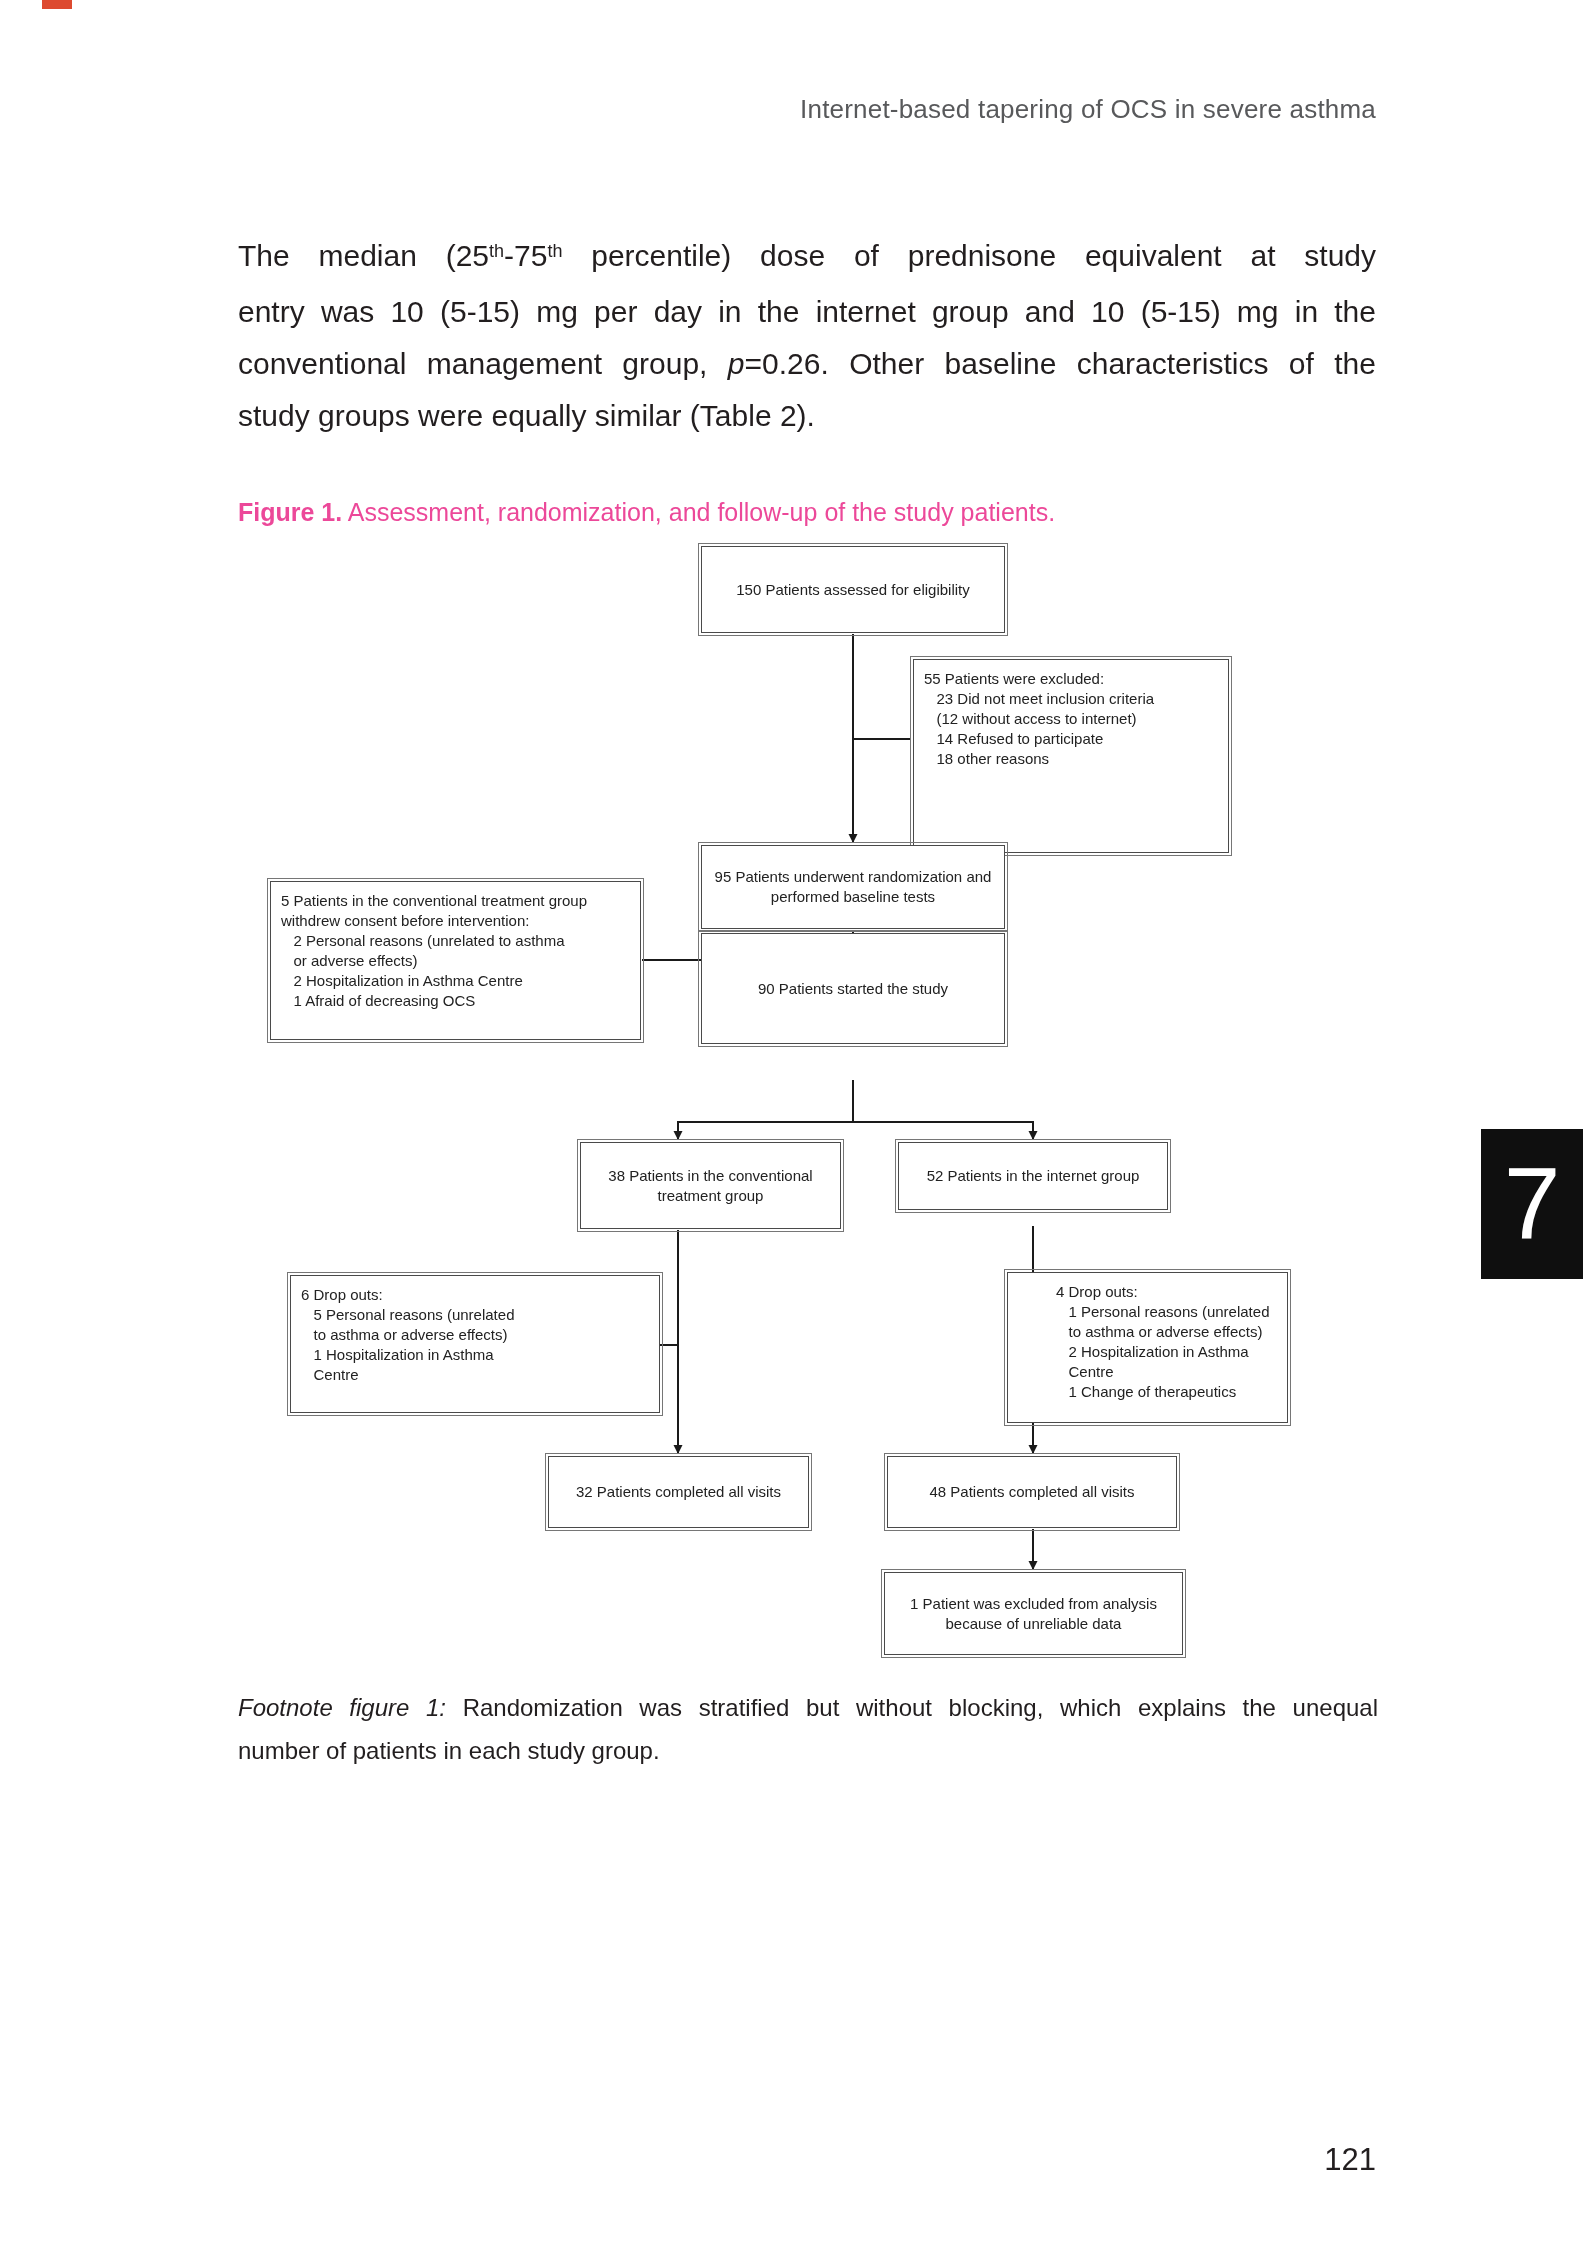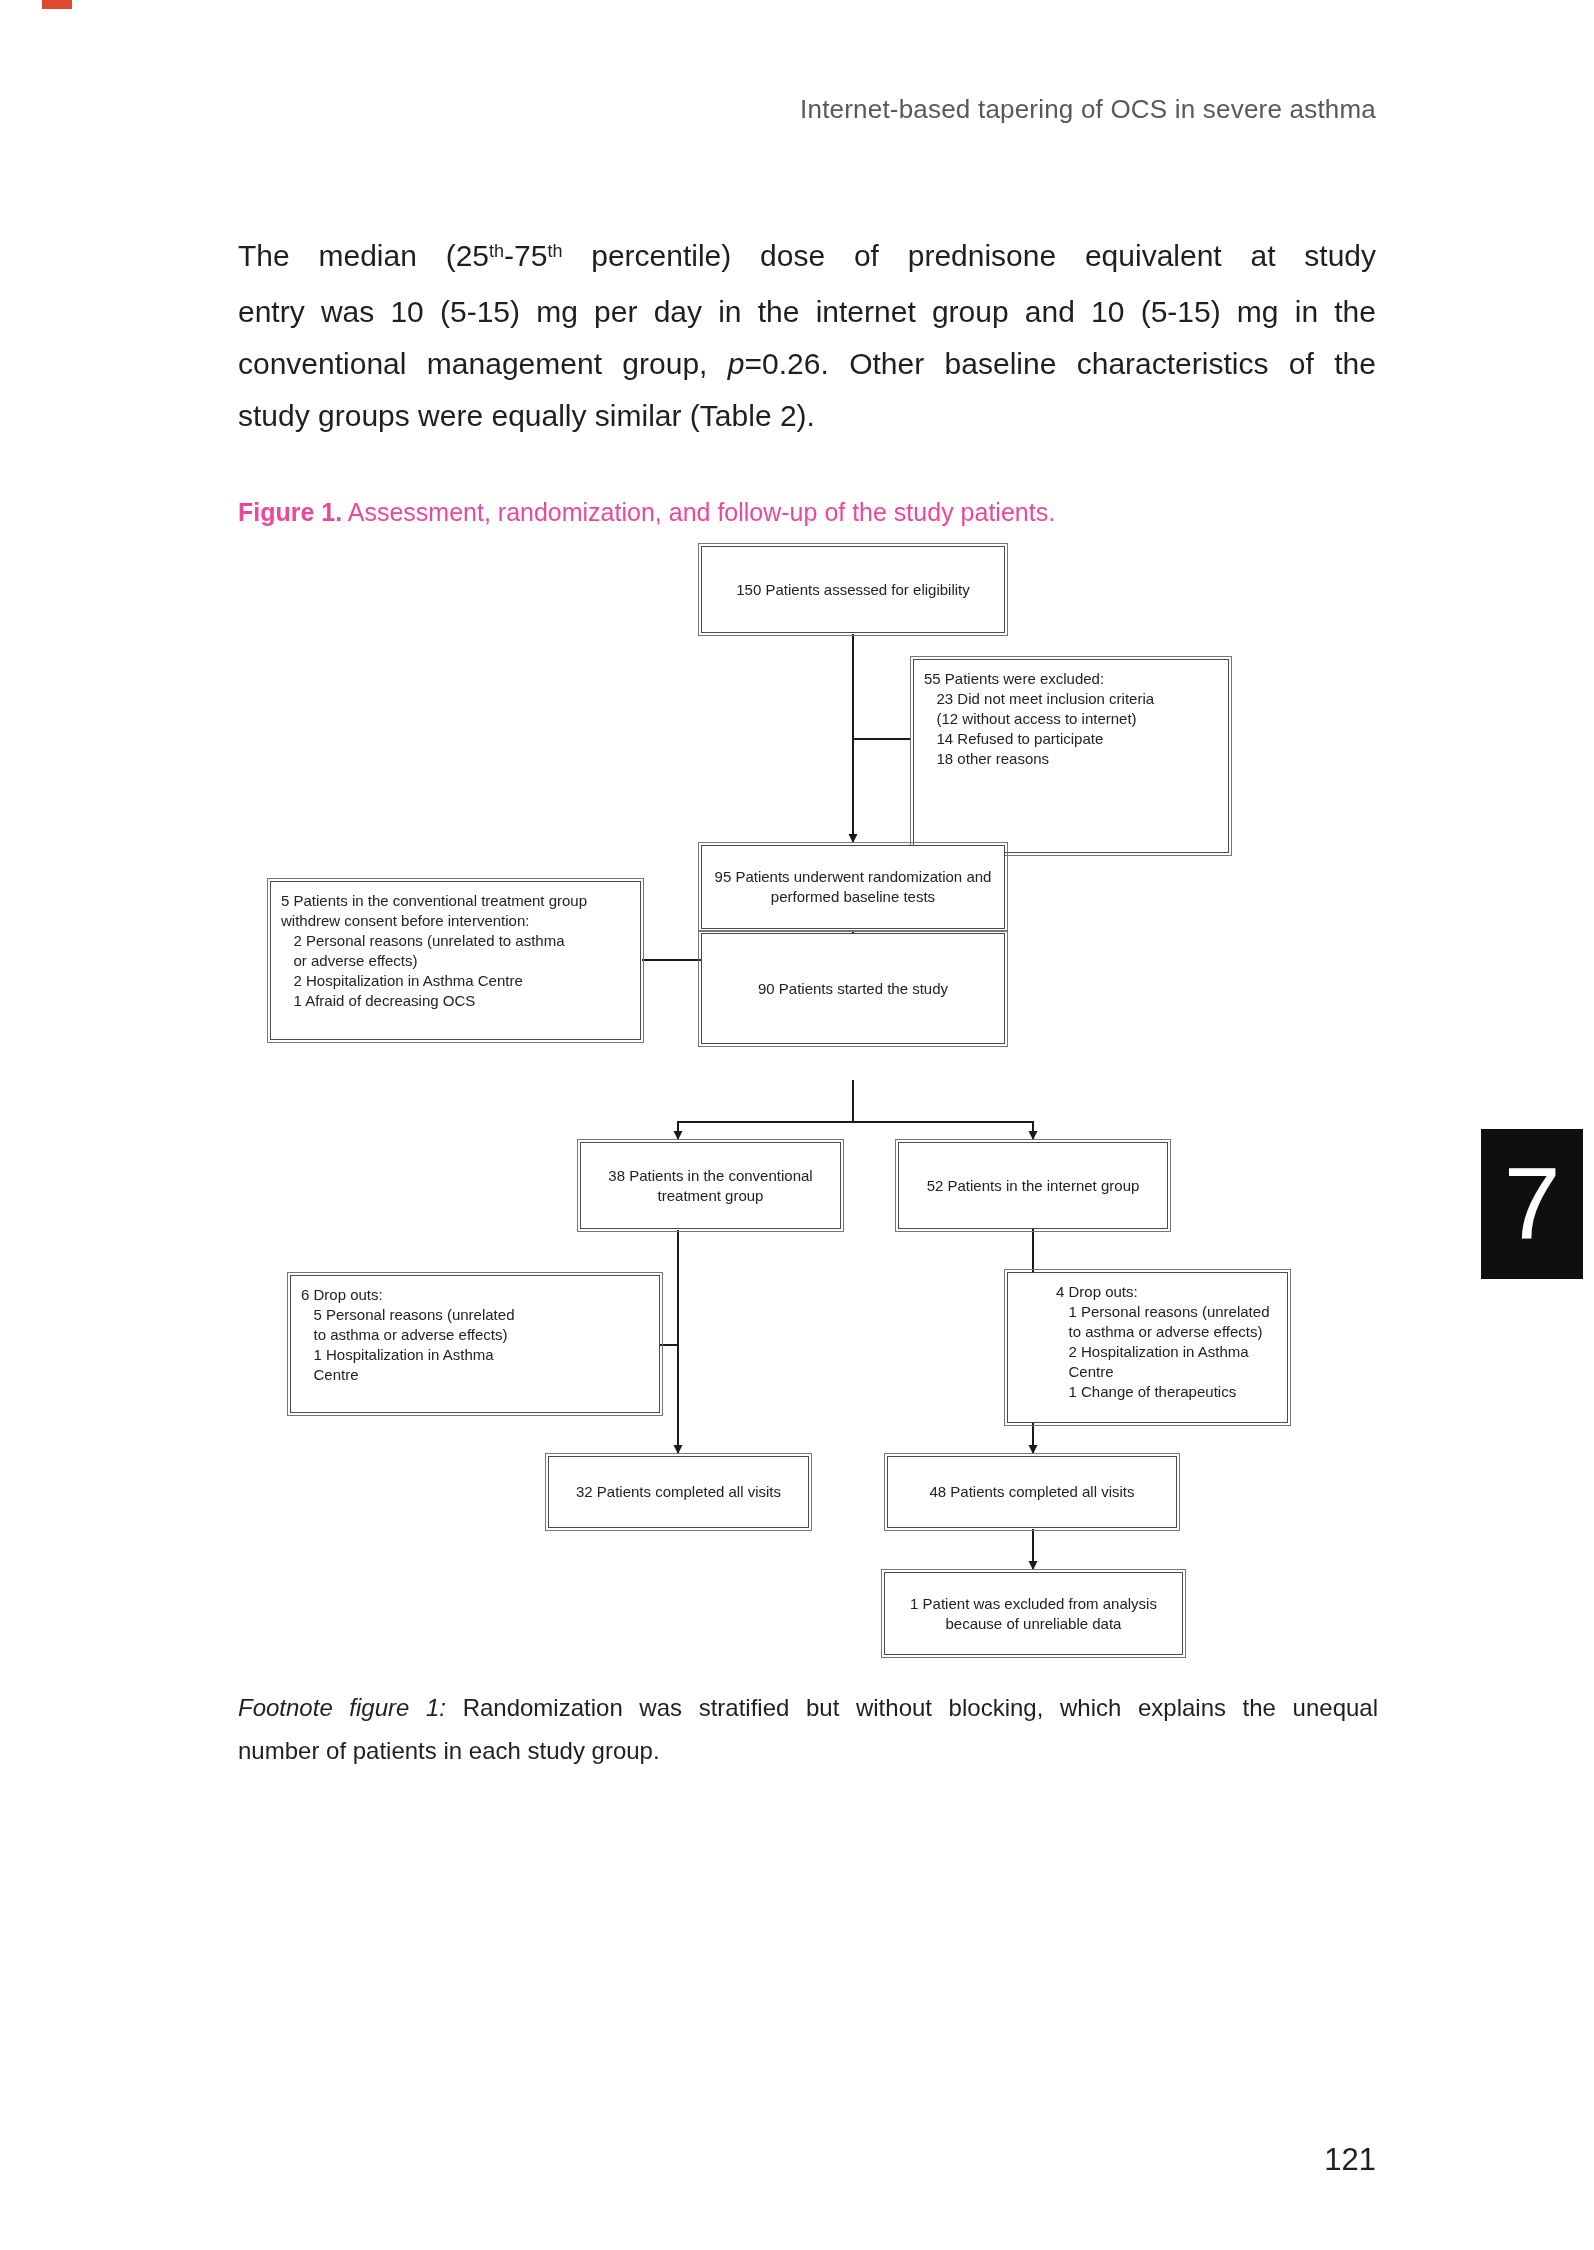--- a/index.html
+++ b/index.html
@@ -124,7 +124,7 @@
     <div class="fbox center" style="left:548px; top:1142px; width:261px; height:87px;margin-left:32px;">38 Patients in the conventional
 treatment group</div>
 
-    <div class="fbox center" style="left:898px; top:1142px; width:270px; height:87px;">52 Patients in the internet group</div>
+    <div class="fbox center" style="left:898px; top:1142px; width:270px; height:68px;">52 Patients in the internet group</div>
 
     <div class="fbox left" style="left:290px; top:1275px; width:370px; height:138px;">6 Drop outs:
    5 Personal reasons (unrelated

